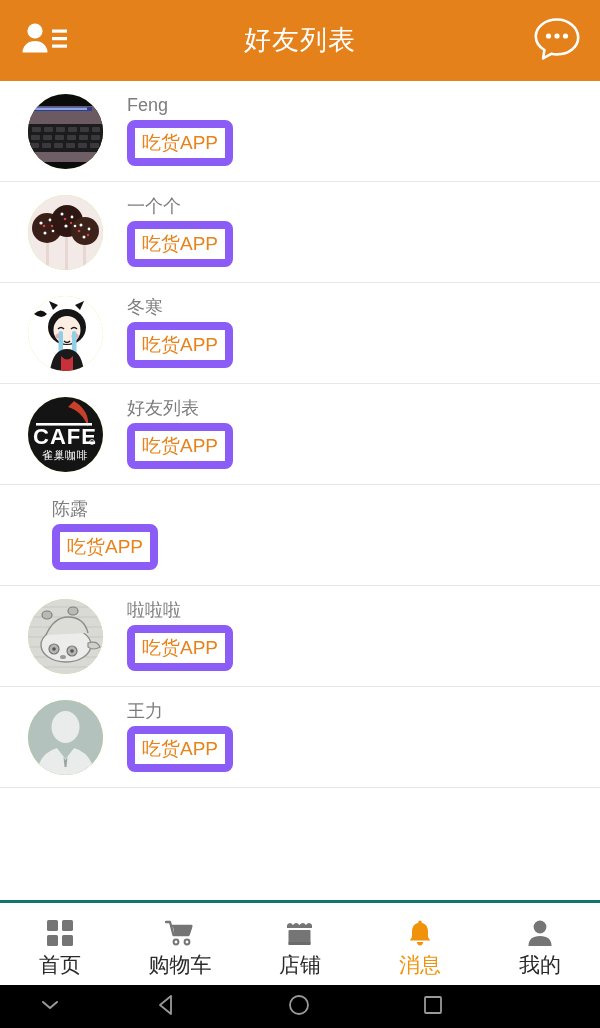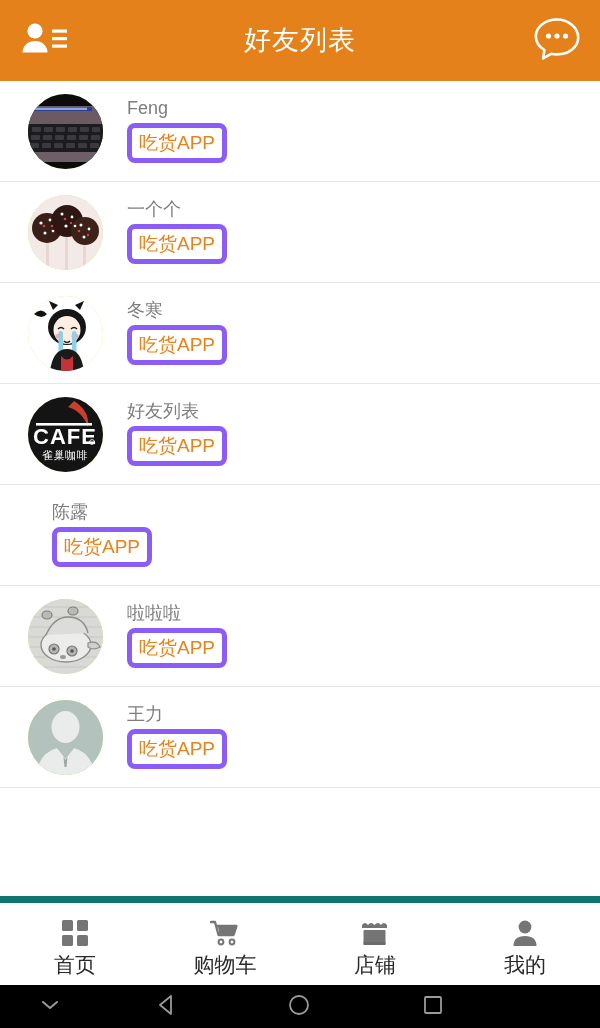--- a/index.html
+++ b/index.html
@@ -89,7 +89,7 @@
   }
   .badge {
     align-self: flex-start;
-    border: 5px solid #8b5cf6;
+    border: 8px solid #8b5cf6;
     border-radius: 8px;
     color: #e8821a;
     font-size: 19px;

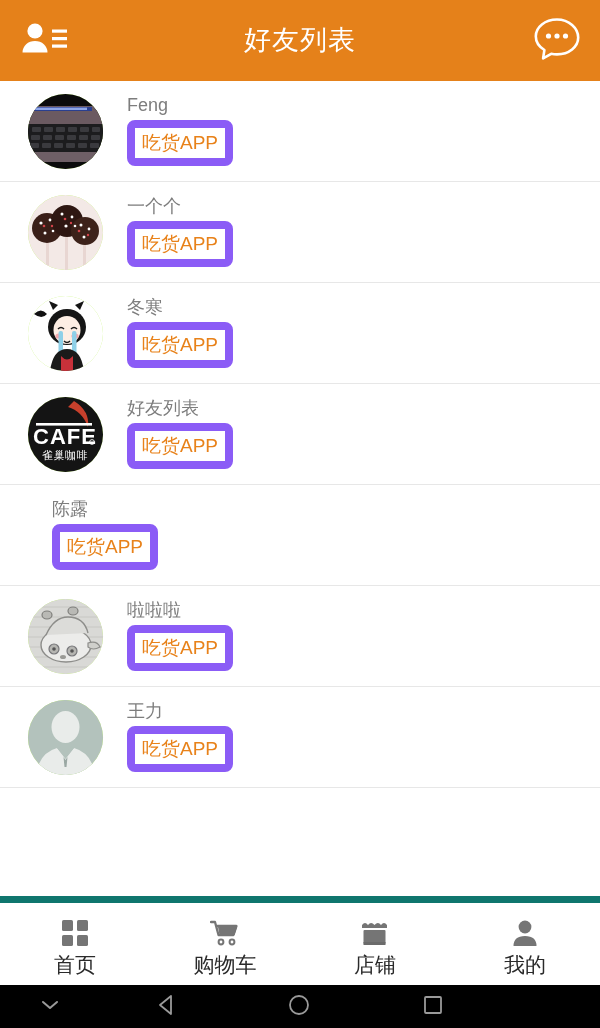--- a/index.html
+++ b/index.html
@@ -103,7 +103,7 @@
   .tabbar {
     flex: 0 0 82px;
     height: 82px;
-    border-top: 7px solid #0f766e;
+    border-top: 3px solid #0f766e;
     background: #ffffff;
     display: flex;
     align-items: stretch;

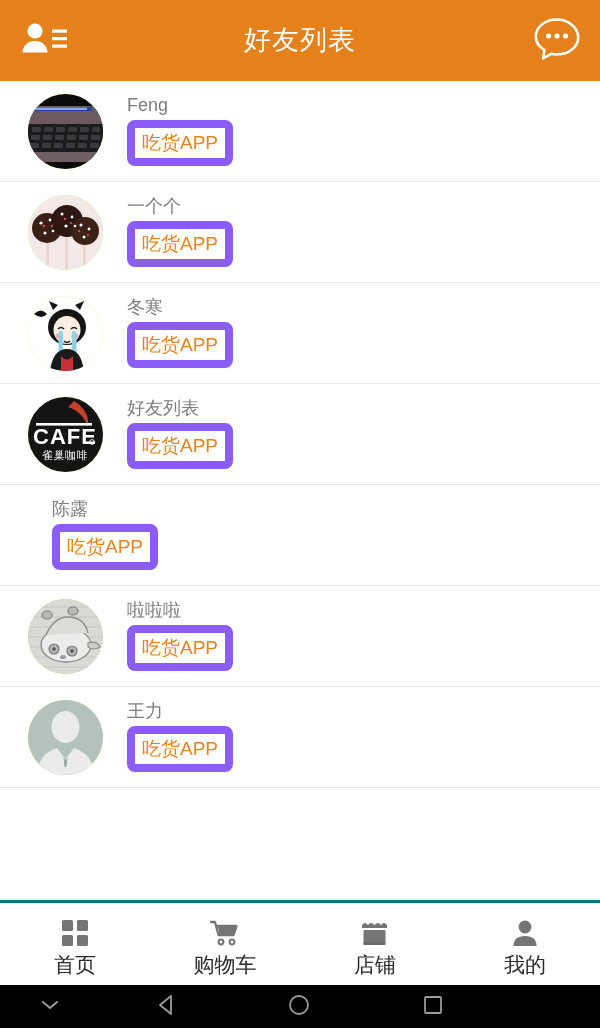--- a/index.html
+++ b/index.html
@@ -411,6 +411,15 @@
       <span class="tab-label">店铺</span>
     </div>
 
+    <div class="tab active">
+      <span class="tab-icon">
+        <svg width="26" height="28" viewBox="0 0 26 28" aria-hidden="true">
+          <path d="M13 1.5 q1.8 0 1.8 2.2 q6.2 1.6 6.2 9.2 l0 5.2 l2.2 3.4 l-20.4 0 l2.2-3.4 l0-5.2 q0-7.6 6.2-9.2 q0-2.2 1.8-2.2z" fill="#f0920a"></path>
+          <path d="M9.8 23 q0.6 3.4 3.2 3.4 q2.6 0 3.2-3.4z" fill="#f0920a"></path>
+        </svg>
+      </span>
+      <span class="tab-label">消息</span>
+    </div>
 
     <div class="tab">
       <span class="tab-icon">

